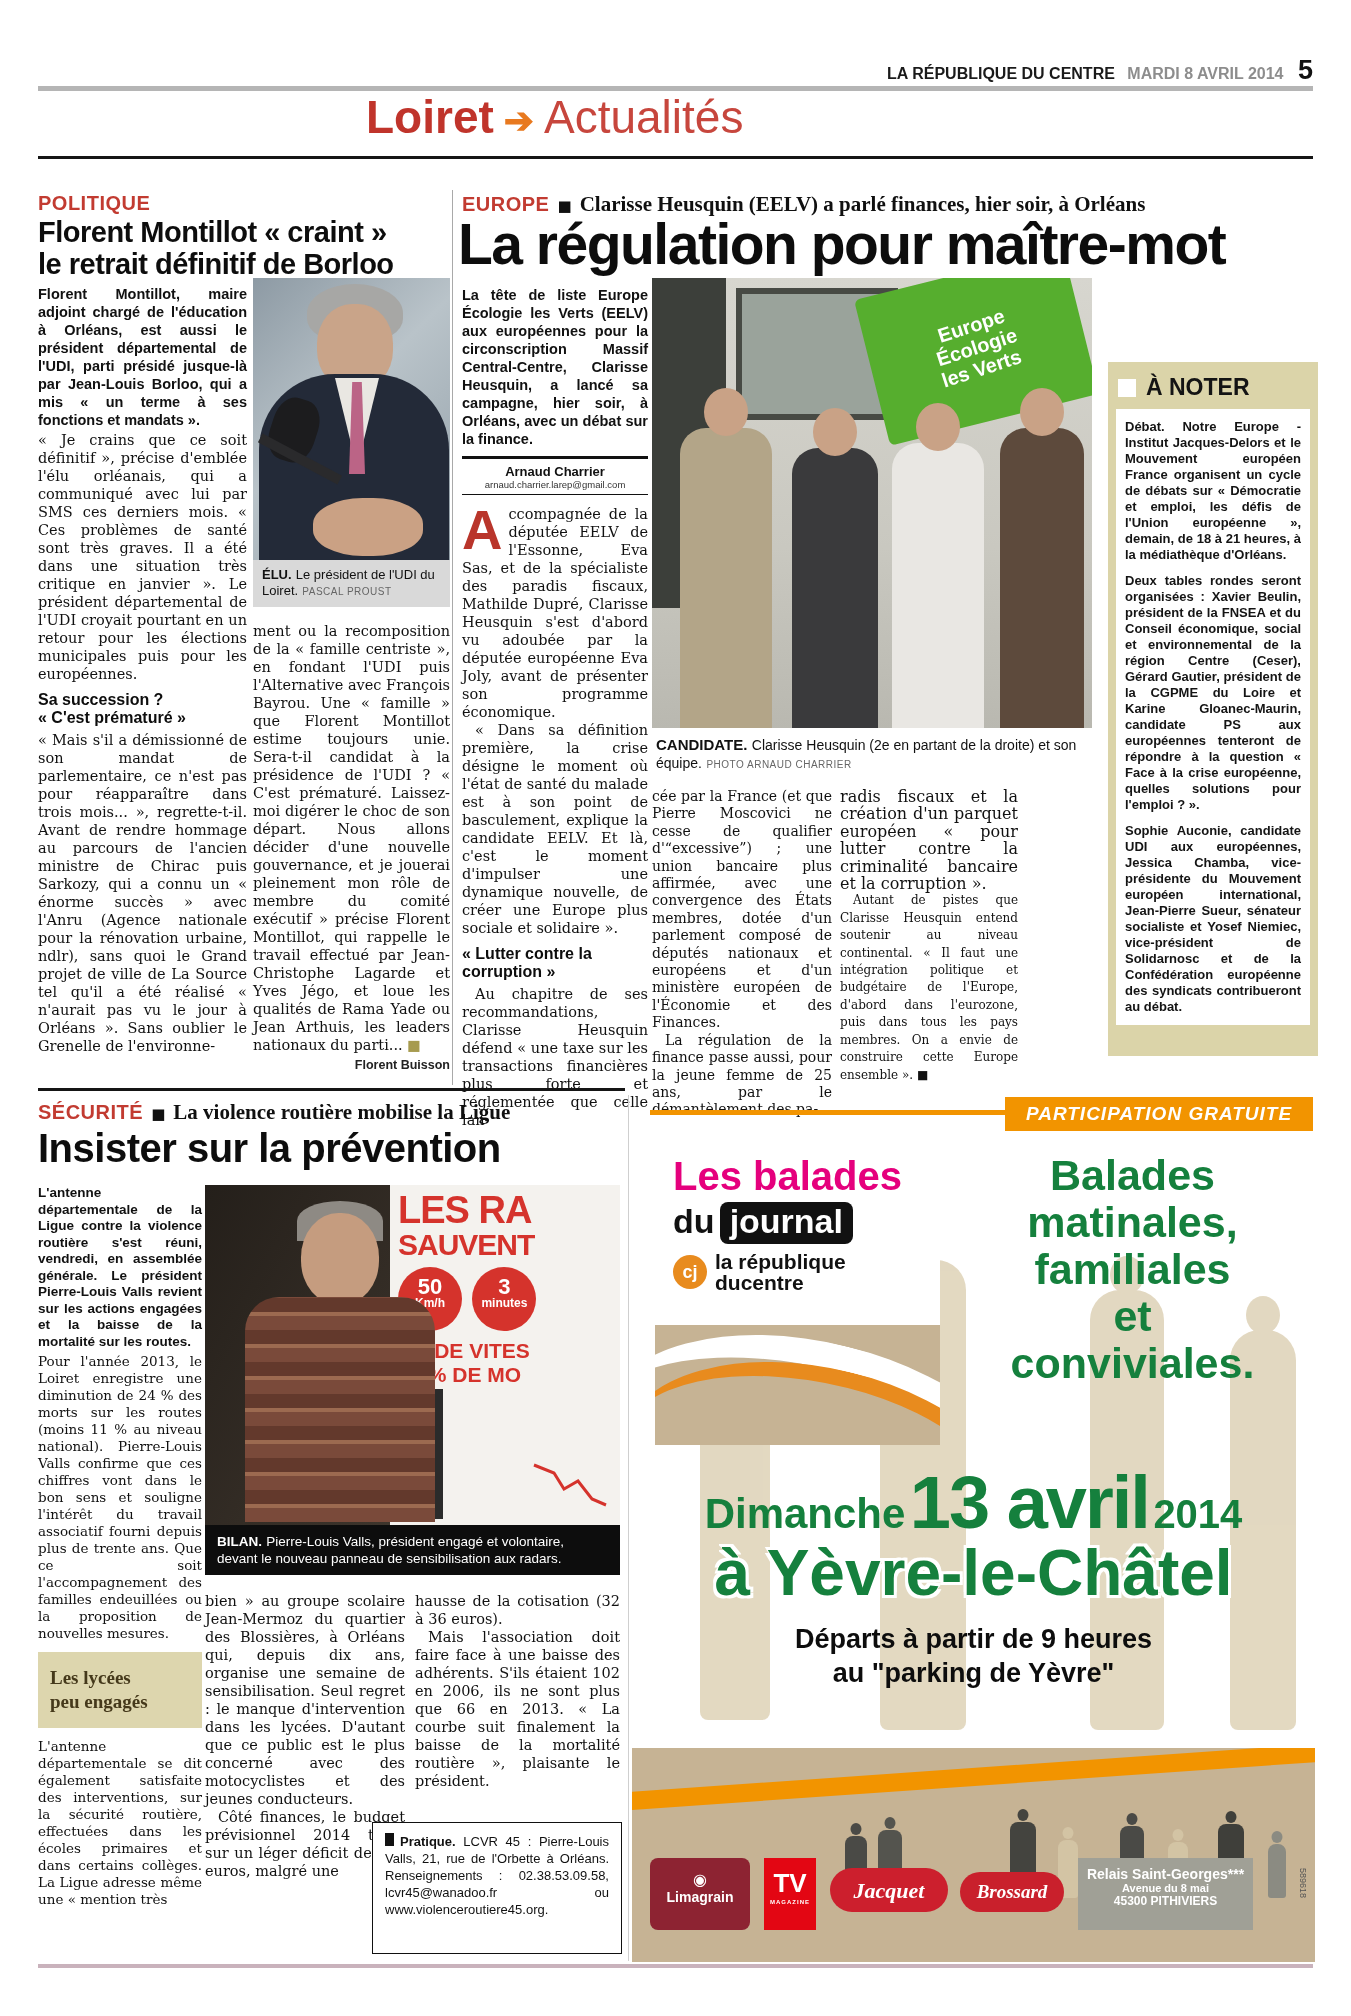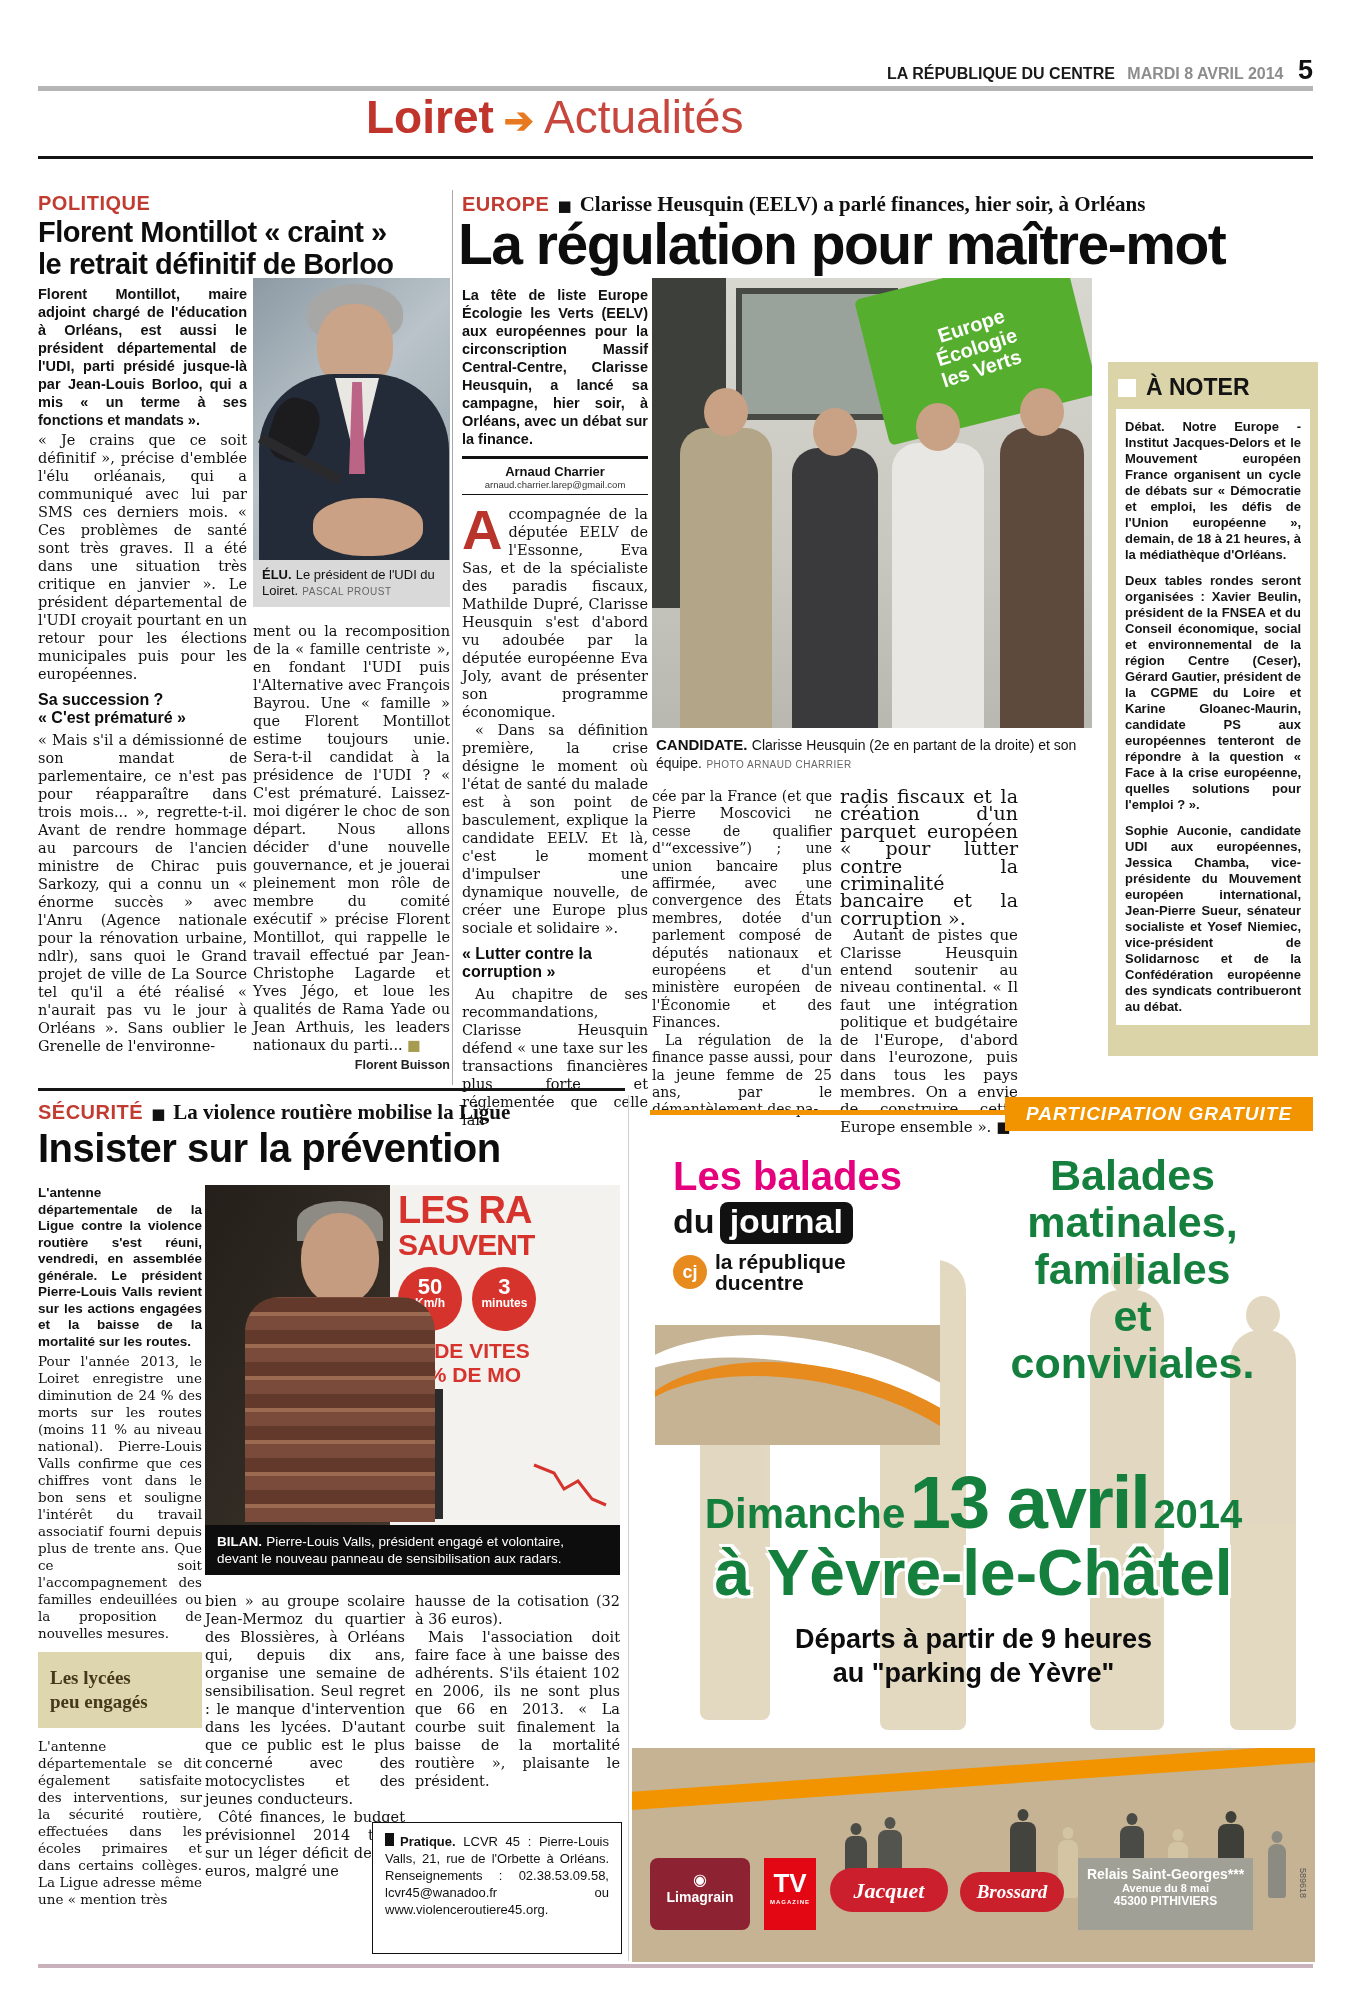--- a/index.html
+++ b/index.html
@@ -240,7 +240,7 @@
     <p class="body ind" style="font-size:14px;line-height:17.4px;">La régulation de la finance passe aussi, pour la jeune femme de 25 ans, par le démantèlement des pa-</p>
   </div>
   <div class="abs" style="left:840px;top:788px;width:178px;">
-    <p class="body" style="font-size:19px;line-height:17.4px;">radis fiscaux et la création d'un parquet européen « pour lutter contre la criminalité bancaire et la corruption ».</p>
+    <p class="body" style="font-size:16px;line-height:17.4px;">radis fiscaux et la création d'un parquet européen « pour lutter contre la criminalité bancaire et la corruption ».</p>
     <p class="body ind" style="font-size:15px;line-height:17.4px;"><span>Autant de pistes que Clarisse Heusquin entend soutenir au niveau continental. « Il faut une intégration politique et budgétaire de l'Europe, d'abord dans l'eurozone, puis dans tous les pays membres. On a envie de construire cette Europe ensemble ». </span><span>■</span></p>
   </div>
 

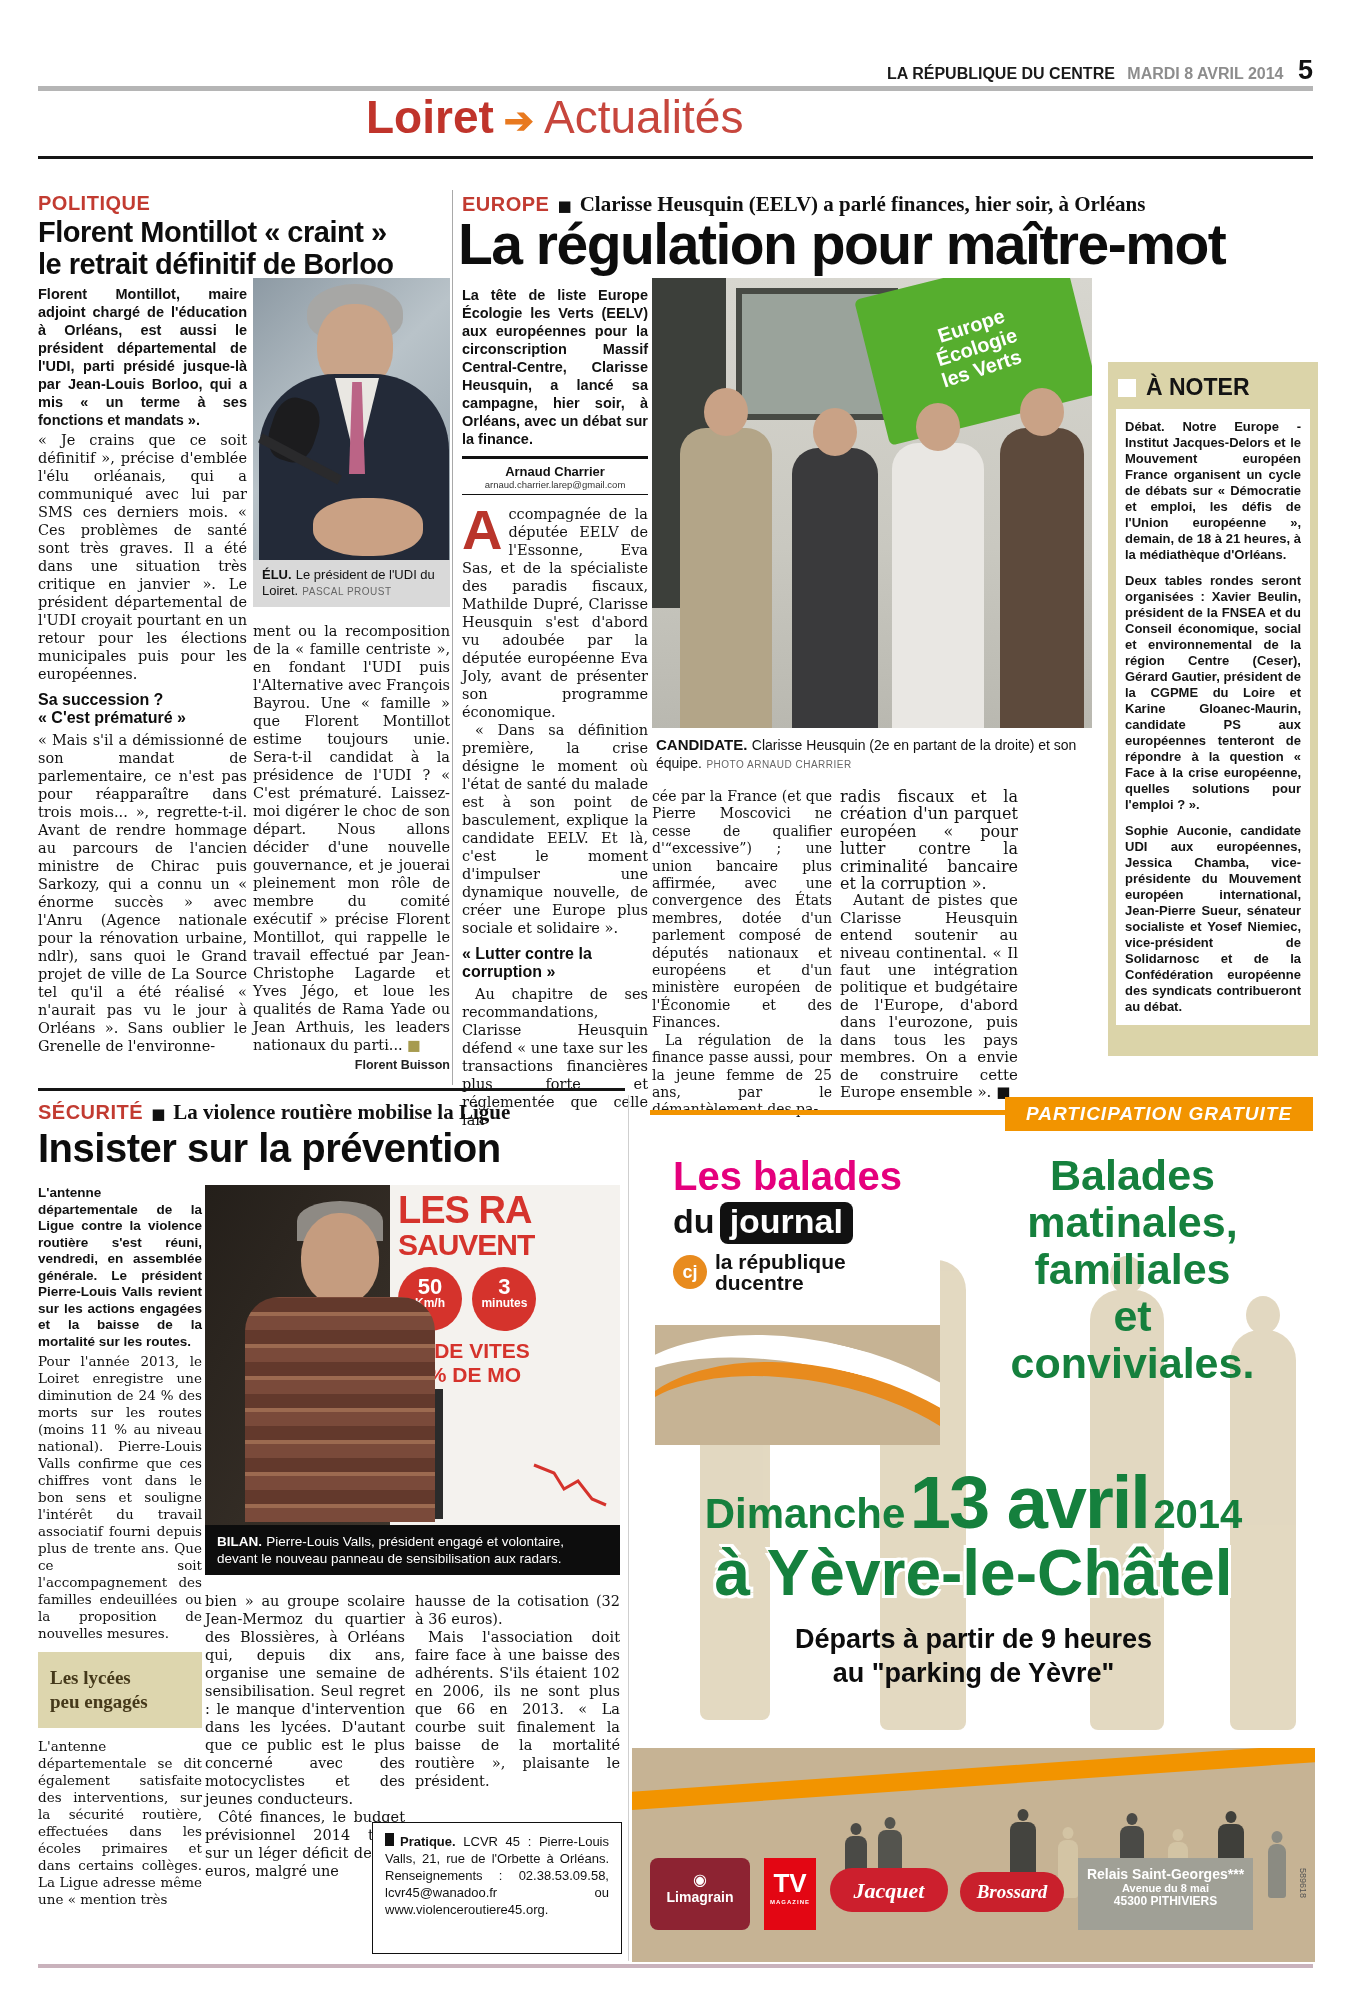--- a/index.html
+++ b/index.html
@@ -241,7 +241,7 @@
   </div>
   <div class="abs" style="left:840px;top:788px;width:178px;">
     <p class="body" style="font-size:16px;line-height:17.4px;">radis fiscaux et la création d'un parquet européen « pour lutter contre la criminalité bancaire et la corruption ».</p>
-    <p class="body ind" style="font-size:15px;line-height:17.4px;"><span>Autant de pistes que Clarisse Heusquin entend soutenir au niveau continental. « Il faut une intégration politique et budgétaire de l'Europe, d'abord dans l'eurozone, puis dans tous les pays membres. On a envie de construire cette Europe ensemble ». </span><span>■</span></p>
+    <p class="body ind" style="font-size:12px;line-height:17.4px;"><span>Autant de pistes que Clarisse Heusquin entend soutenir au niveau continental. « Il faut une intégration politique et budgétaire de l'Europe, d'abord dans l'eurozone, puis dans tous les pays membres. On a envie de construire cette Europe ensemble ». </span><span>■</span></p>
   </div>
 
   <div class="abs noter" style="left:1108px;top:362px;width:210px;height:694px;">

